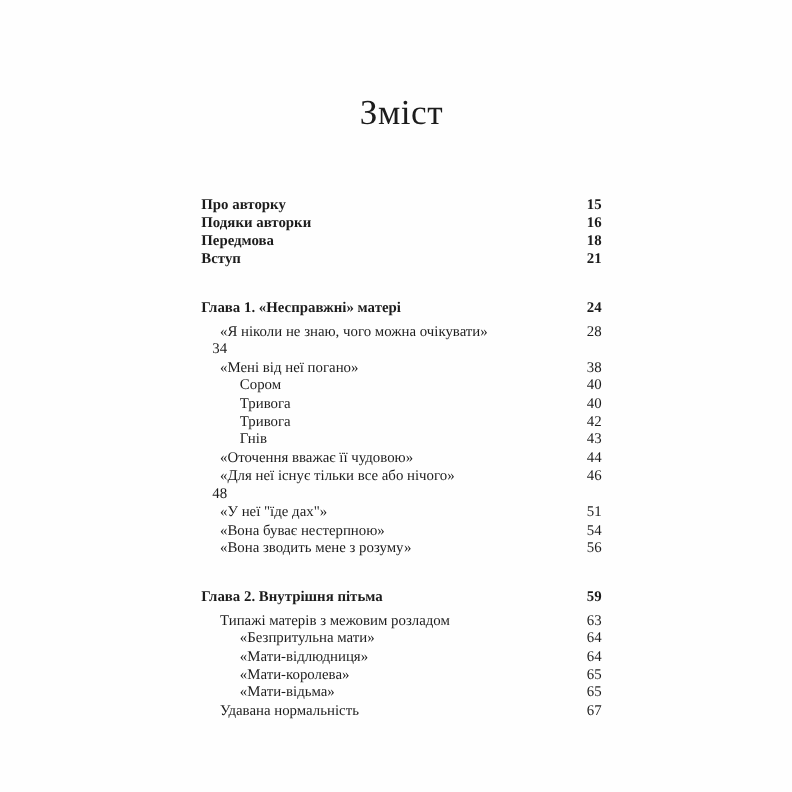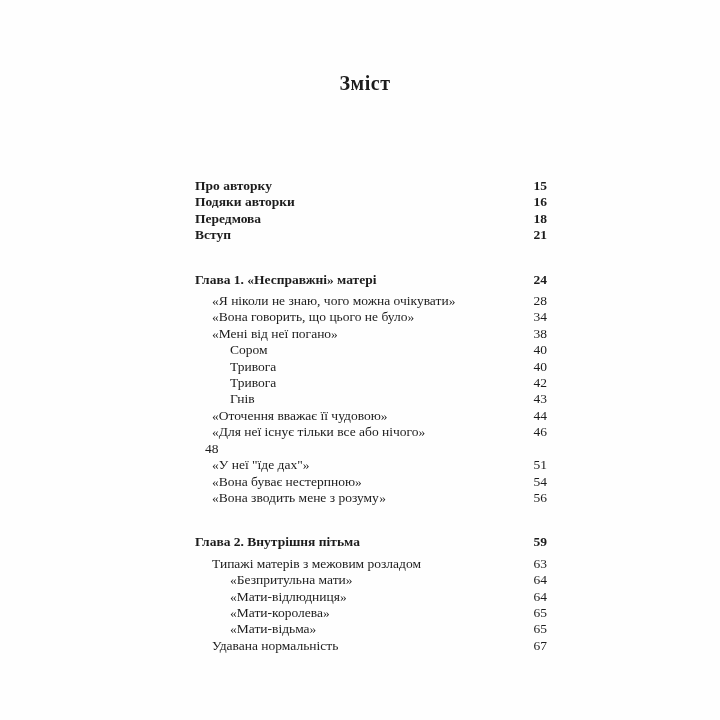--- a/index.html
+++ b/index.html
@@ -22,13 +22,13 @@
   }
   .toc-title {
     position: absolute;
-    top: 72px;
+    top: 84px;
     left: 183px;
     width: 364px;
     margin: 0;
     text-align: center;
-    font-size: 20px;
-    font-weight: bold;
+    font-size: 32px;
+    font-weight: normal;
     letter-spacing: 0.5px;
   }
   .toc {

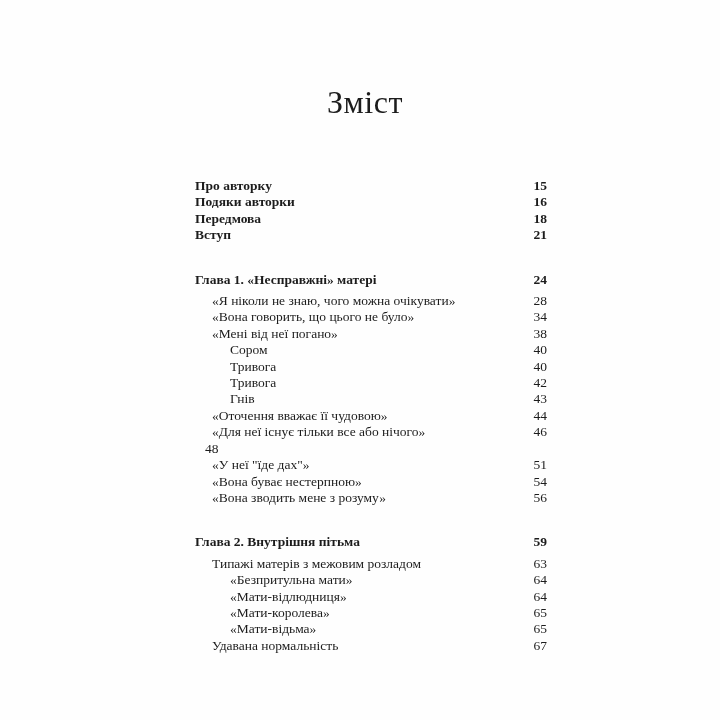--- a/index.html
+++ b/index.html
@@ -50,7 +50,6 @@
     font-size: 13.5px;
     line-height: 16.4px;
     white-space: nowrap;
-    margin-left: 12px;
   }
   .toc-row.heading {
     margin-bottom: 5px;

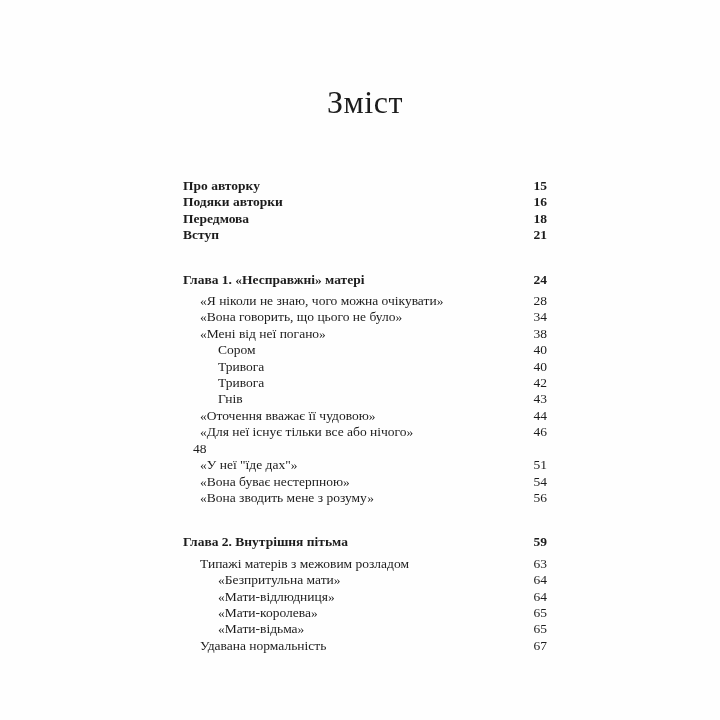--- a/index.html
+++ b/index.html
@@ -102,7 +102,6 @@
           <span class="toc-page">28</span>
         </div>
         <div class="toc-row level-1">
-          <span class="toc-label">«Вона говорить, що цього не було»</span>
           <span class="toc-page">34</span>
         </div>
         <div class="toc-row level-1">

